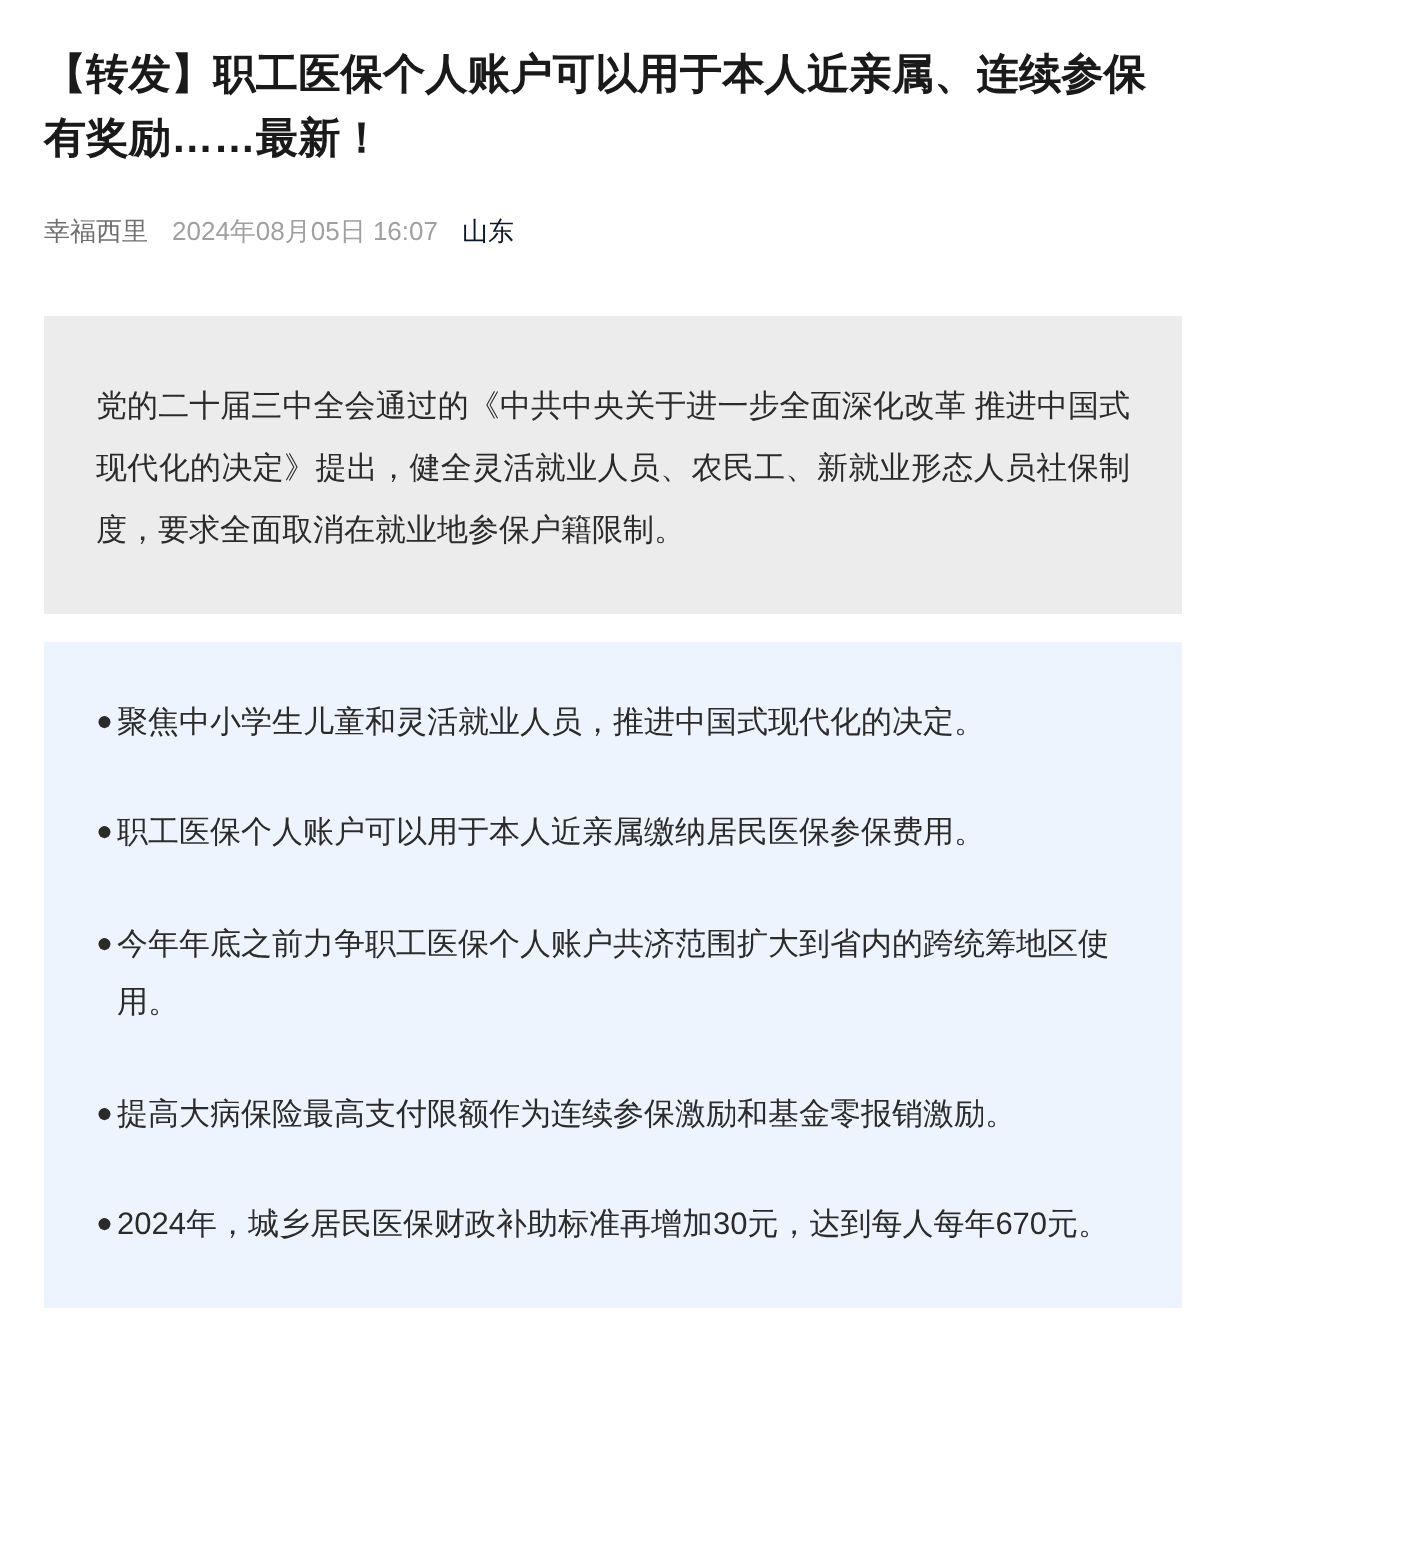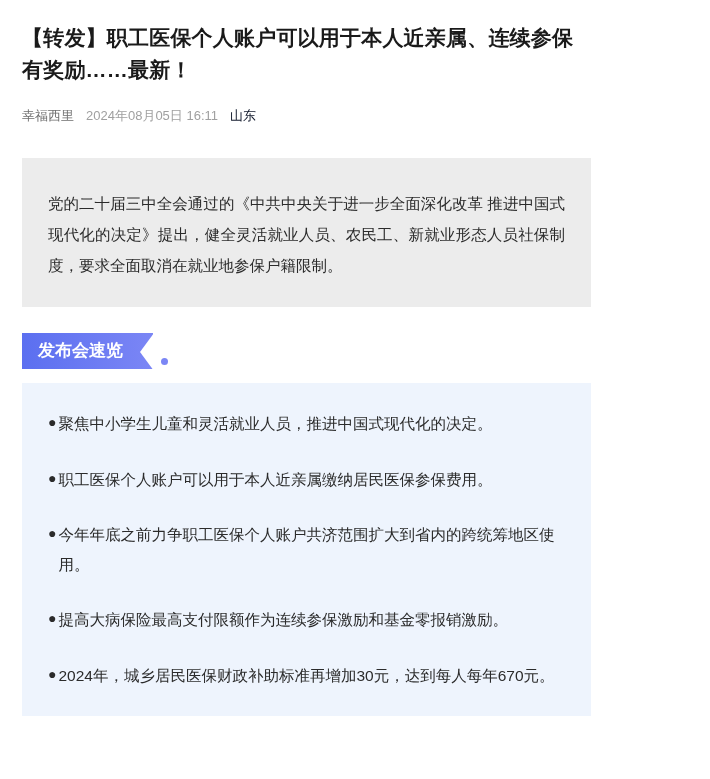--- a/index.html
+++ b/index.html
@@ -128,7 +128,7 @@
 
   <div class="meta-row">
     <span class="meta-author">幸福西里</span>
-    <span class="meta-date">2024年08月05日 16:11</span>
+    <span class="meta-date">2024年08月05日 16:07</span>
     <span class="meta-loc">山东</span>
   </div>
 

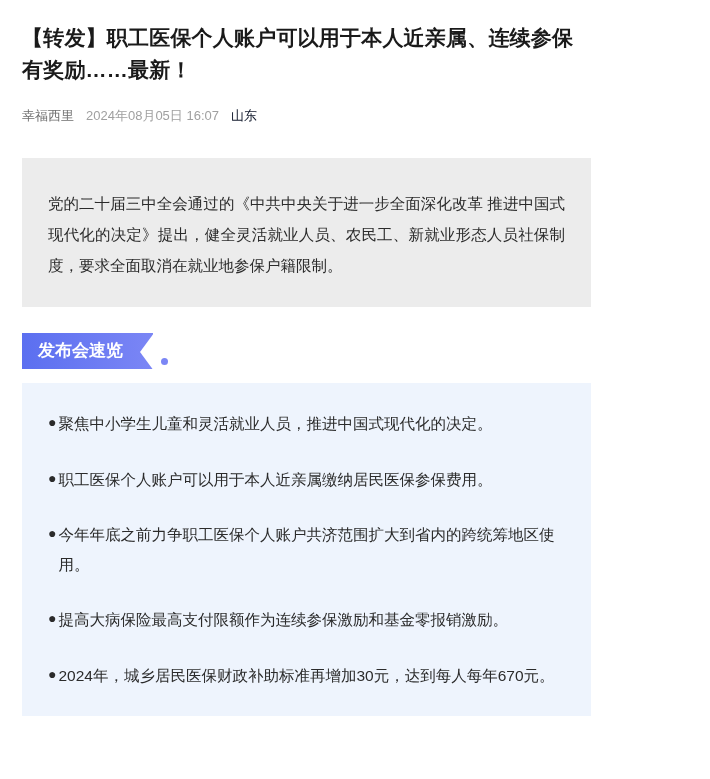--- a/index.html
+++ b/index.html
@@ -136,10 +136,6 @@
     <p class="quote-p">党的二十届三中全会通过的《中共中央关于进一步全面深化改革 推进中国式现代化的决定》提出，健全灵活就业人员、农民工、新就业形态人员社保制度，要求全面取消在就业地参保户籍限制。</p>
   </div>
 
-  <div class="section-head">
-    <span class="ribbon">发布会速览</span>
-    <span class="ribbon-dot"></span>
-  </div>
 
   <div class="points-box">
     <div class="point">

